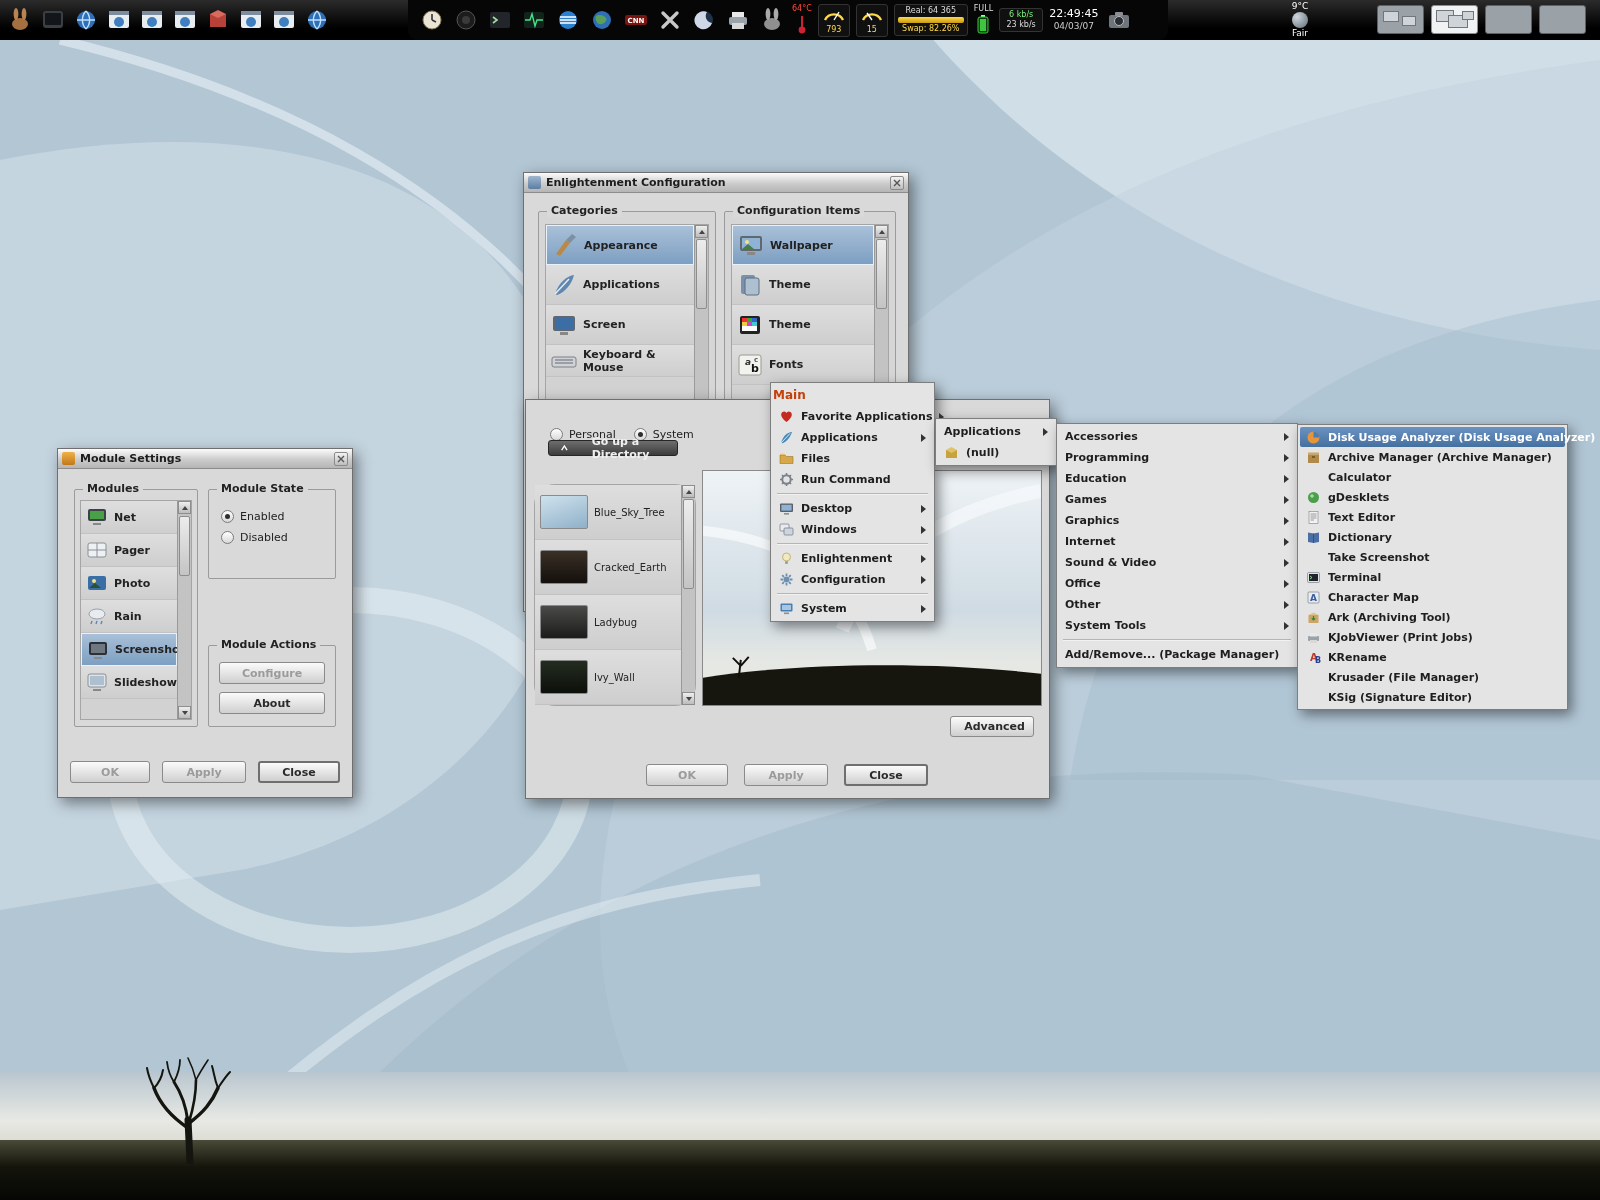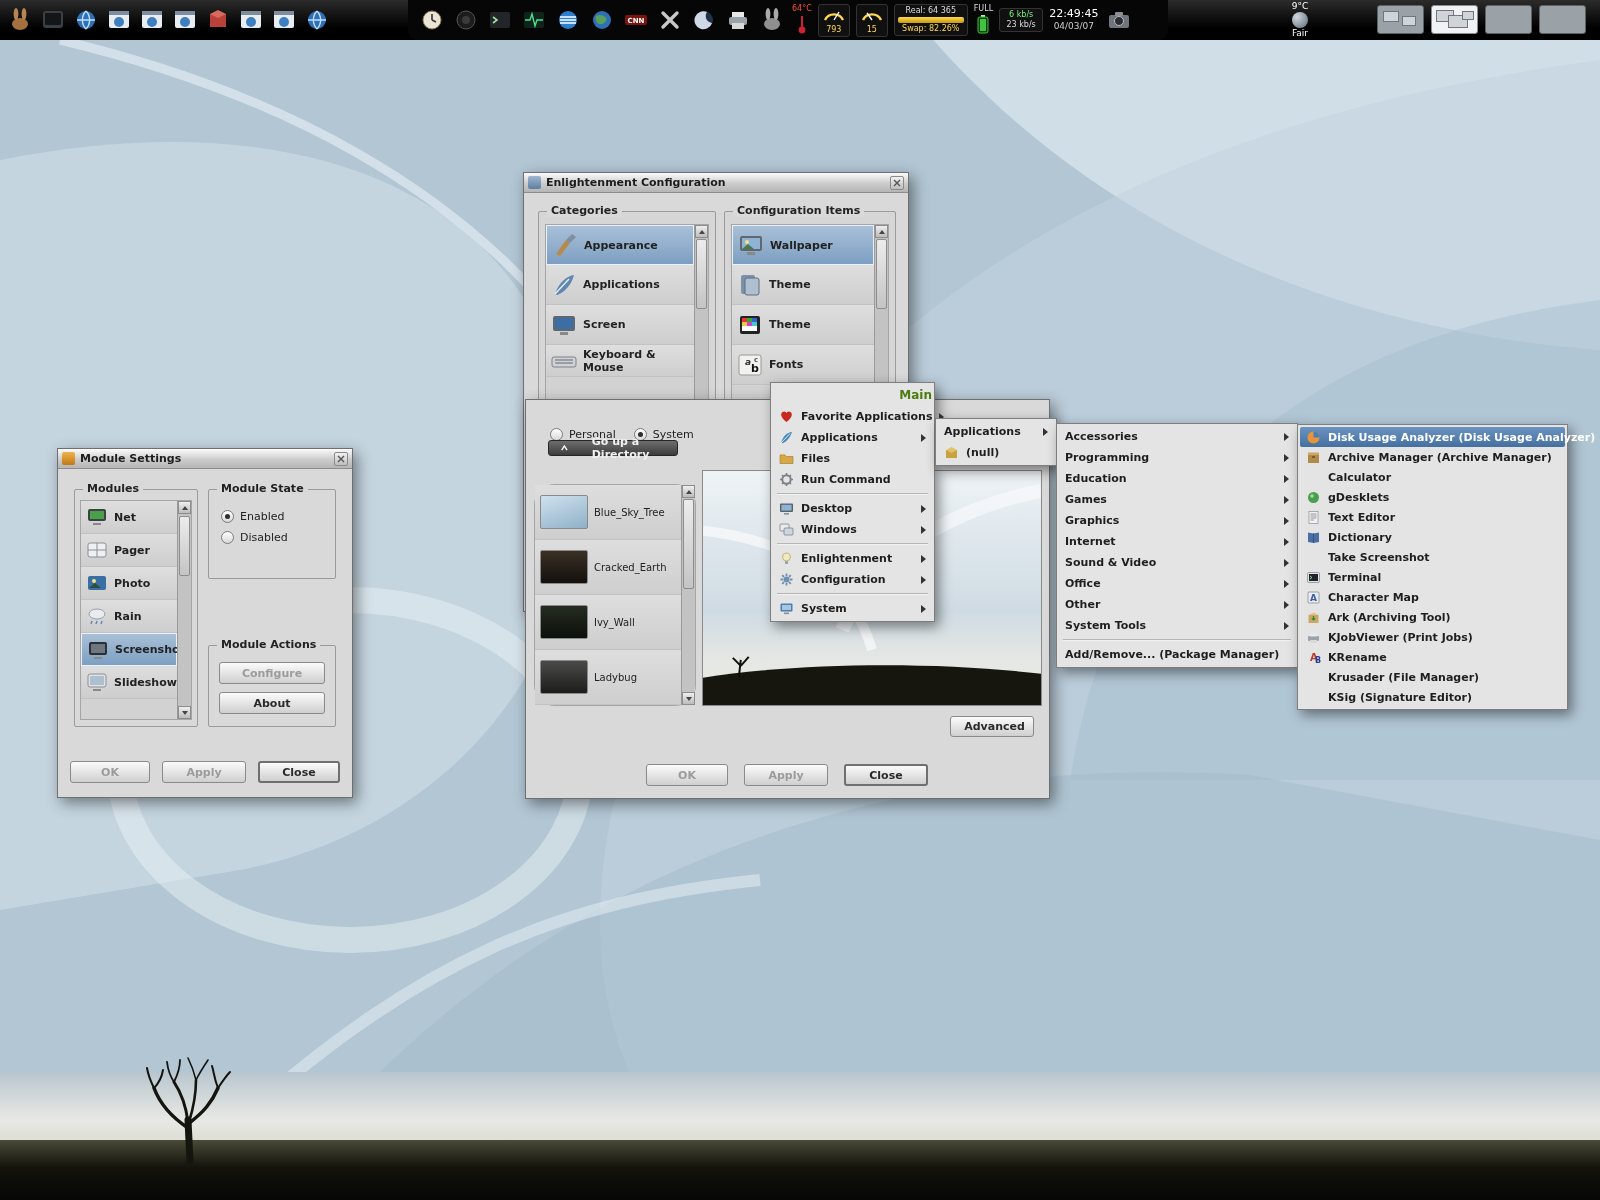--- a/index.html
+++ b/index.html
@@ -85,7 +85,7 @@
   
   .menu { position:absolute; background:#e4e4e4; border:1px solid #7e7e7e; padding:2px;
     box-shadow:4px 5px 12px rgba(0,0,0,.45); }
-  .menu-title { text-align:right; font-size:12px; font-weight:bold; color:#4d7c0f; padding:3px 0 4px; }
+  .menu-title { text-align:left; font-size:12px; font-weight:bold; color:#c2410c; padding:3px 0 4px; }
   .mi { display:flex; align-items:center; gap:7px; height:21px; padding:0 6px;
     font-size:11px; font-weight:bold; color:#1e1e1e; border-radius:2px; white-space:nowrap; }
   .mi.sel { background:linear-gradient(#6b93c2,#44709f); color:#fff; }

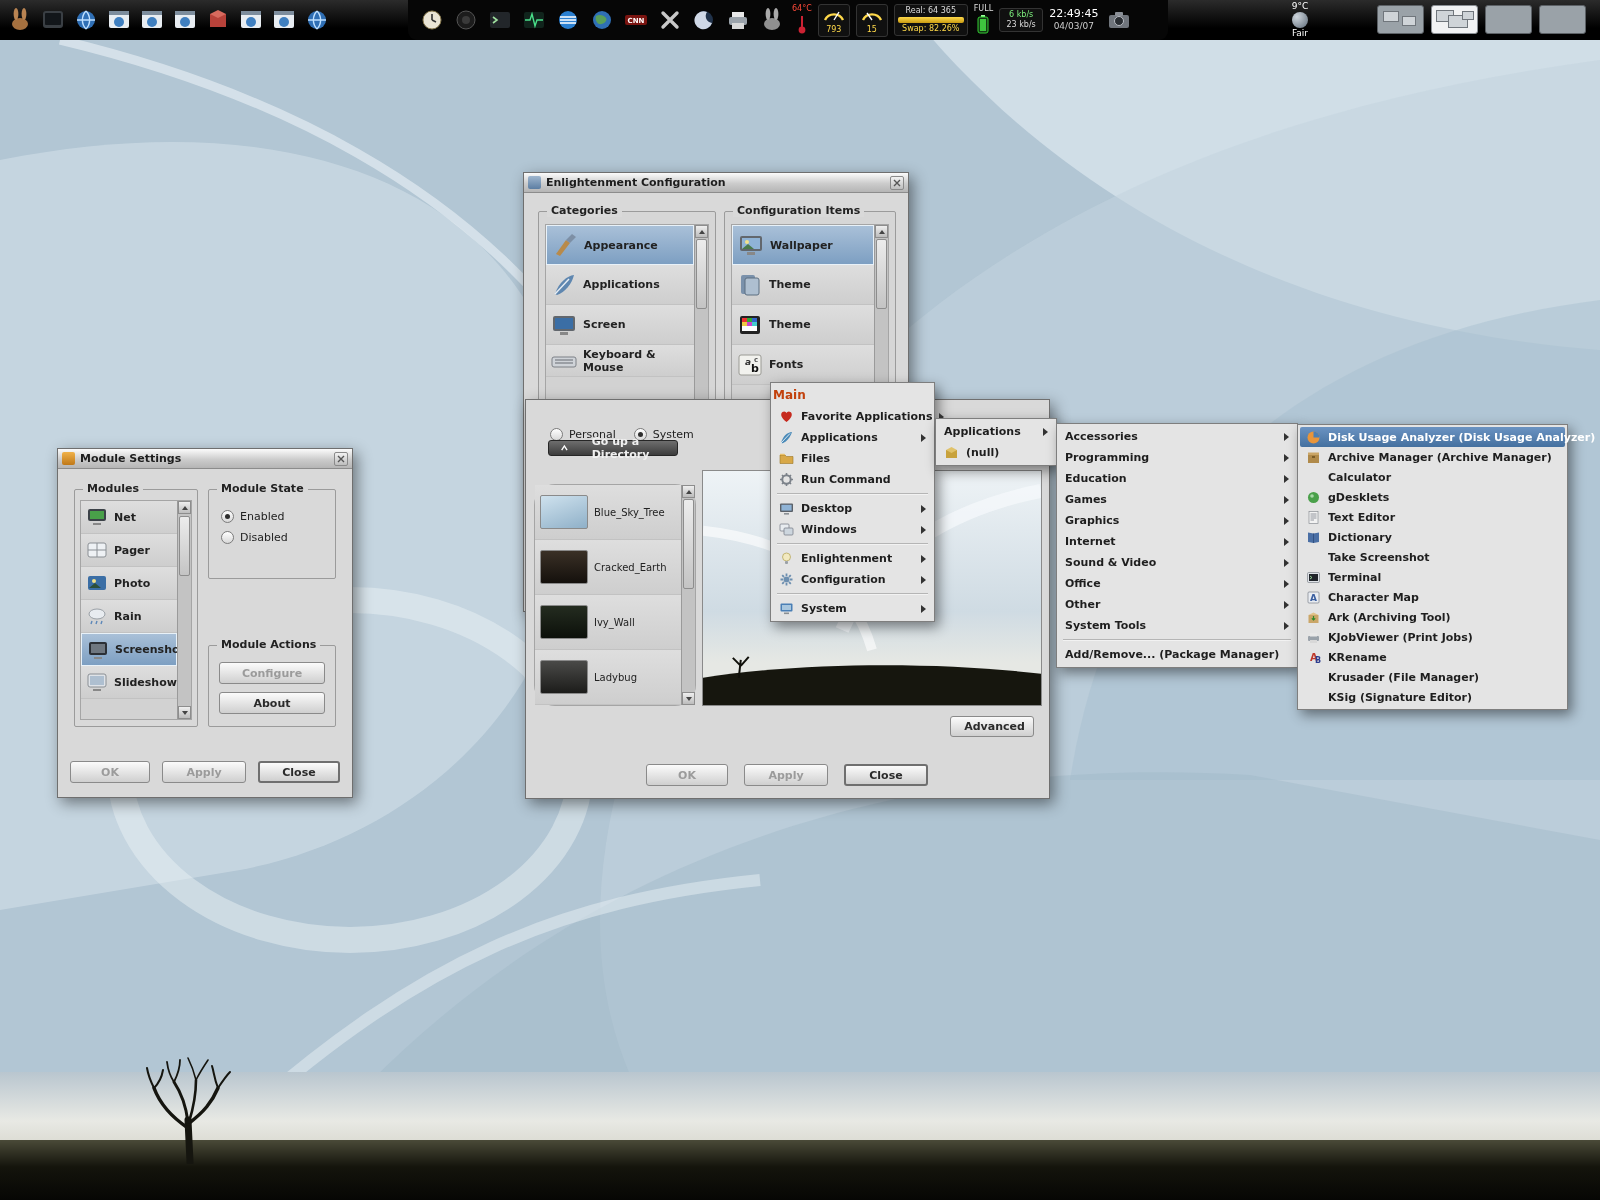--- a/index.html
+++ b/index.html
@@ -602,12 +602,12 @@
         <span style="font-size:10px">Cracked_Earth</span>
       </div>
       <div class="lrow" style="height:55px; font-weight:normal;">
+        <div class="thumbw" style="background:linear-gradient(#4a4a48,#1c1c1a)"></div>
+        <span style="font-size:10px">Ladybug</span>
+      </div>
+      <div class="lrow" style="height:55px; font-weight:normal;">
         <div class="thumbw" style="background:linear-gradient(#242c20,#0c100a)"></div>
         <span style="font-size:10px">Ivy_Wall</span>
-      </div>
-      <div class="lrow" style="height:55px; font-weight:normal;">
-        <div class="thumbw" style="background:linear-gradient(#4a4a48,#1c1c1a)"></div>
-        <span style="font-size:10px">Ladybug</span>
       </div>
     </div>
     <div class="sb">

